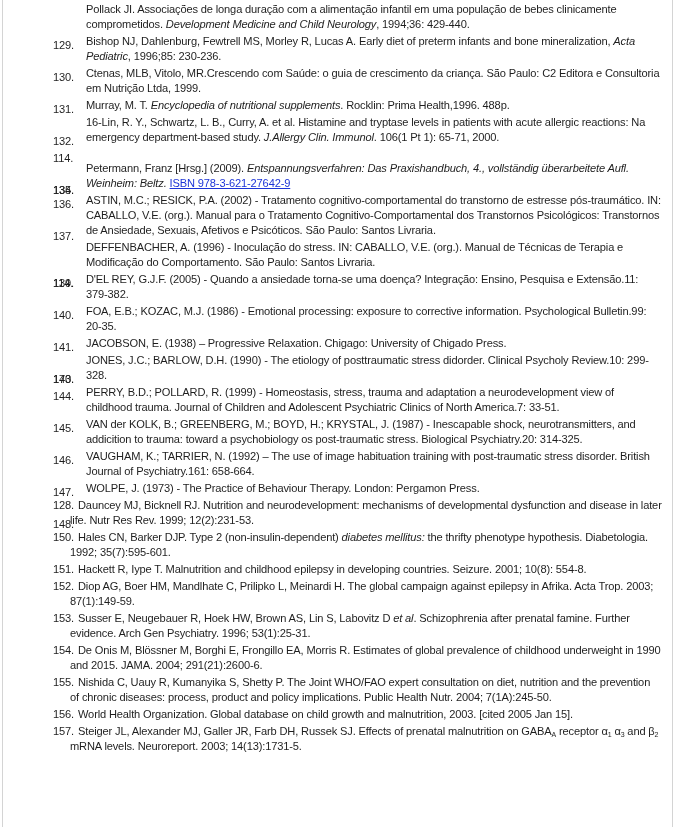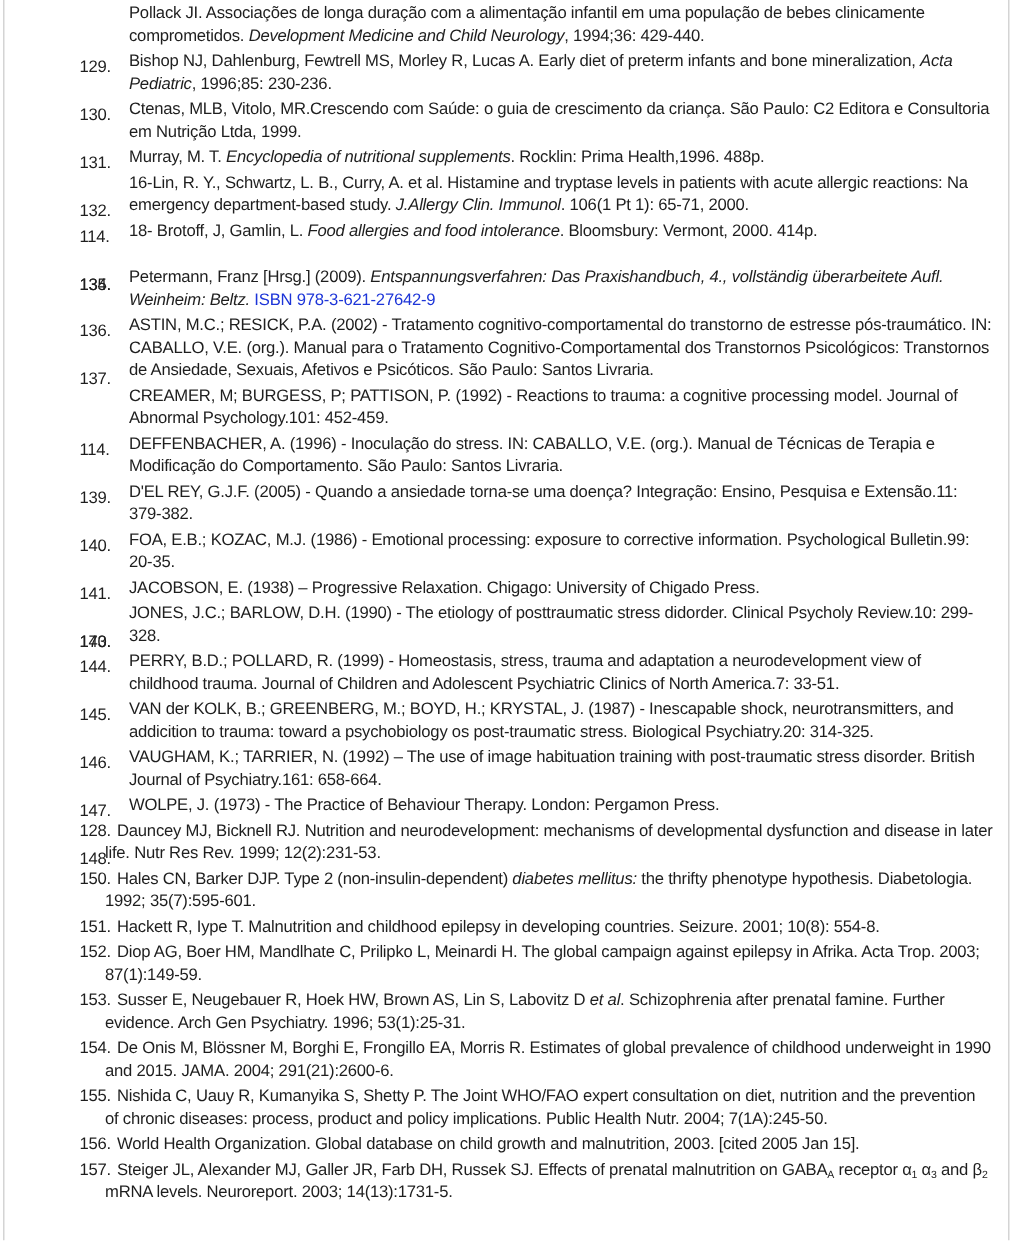--- a/index.html
+++ b/index.html
@@ -38,7 +38,7 @@
       <div class="ref a"><span class="num">132.</span><span class="body"><span>Murray, M. T. </span><i>Encyclopedia of nutritional supplements</i><span>. Rocklin: Prima Health,1996. 488p.</span></span></div>
       <div class="ref a"><span class="num">114.</span><span class="body"><span>16-Lin, R. Y., Schwartz, L. B., Curry, A. et al. Histamine and tryptase levels in patients with acute allergic reactions: Na emergency department-based study. </span><i>J.Allergy Clin. Immunol</i><span>. 106(1 Pt 1): 65-71, 2000.</span></span></div>
       <div class="ref a"><span class="num">134.</span></div>
-      <div class="ref a"><span class="num">135.</span><span class="body"><span>18- Brotoff, J, Gamlin, L. </span><i>Food allergies and food intolerance</i><span>. Bloomsbury: Vermont, 2000. 414p.</span></span></div>
+      <div class="ref a"><span class="num">135.</span></div>
       <div class="gap"></div>
       <div class="ref a"><span class="num">136.</span><span class="body"><span>Petermann, Franz [Hrsg.] (2009). </span><i>Entspannungsverfahren: Das Praxishandbuch, 4., vollständig überarbeitete Aufl. Weinheim: Beltz.</i><span> </span><a class="link">ISBN 978-3-621-27642-9</a></span></div>
       <div class="ref a"><span class="num">137.</span><span class="body"><span>ASTIN, M.C.; RESICK, P.A. (2002) - Tratamento cognitivo-comportamental do transtorno de estresse pós-traumático. IN: CABALLO, V.E. (org.). Manual para o Tratamento Cognitivo-Comportamental dos Transtornos Psicológicos: Transtornos de Ansiedade, Sexuais, Afetivos e Psicóticos. São Paulo: Santos Livraria.</span></span></div>

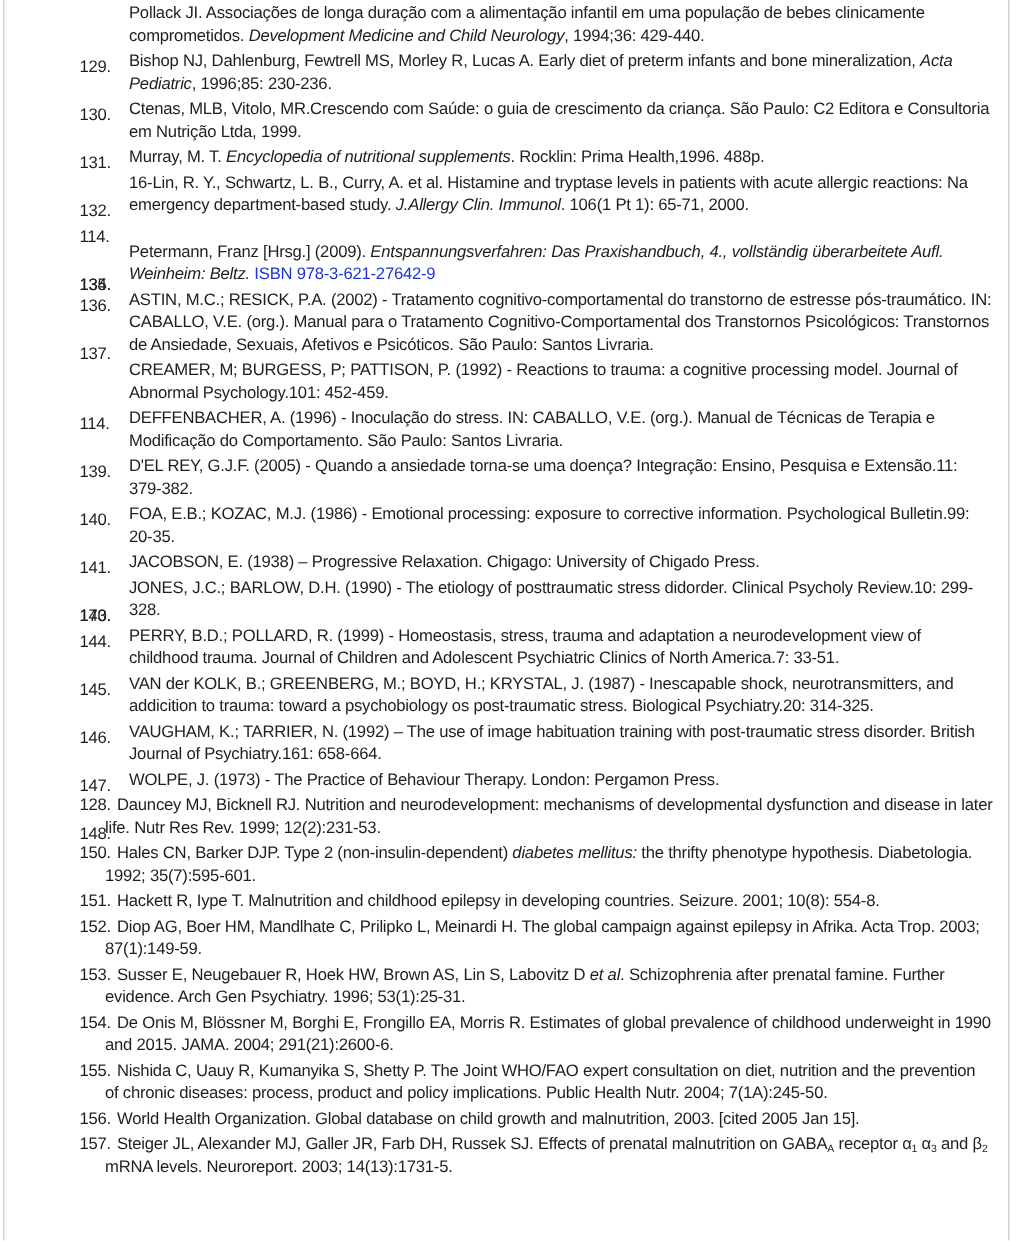--- a/index.html
+++ b/index.html
@@ -24,7 +24,7 @@
     .ref.b .first { margin-left: 8px; }
     .gap { height: 14px; }
     i { font-style: italic; }
-    a.link { color: #1d35d8; }
+    a.link { color: #1d35d8; text-decoration: underline; }
     sub { font-size: 7px; line-height: 0; vertical-align: -2px; }
   </style>
 </head>

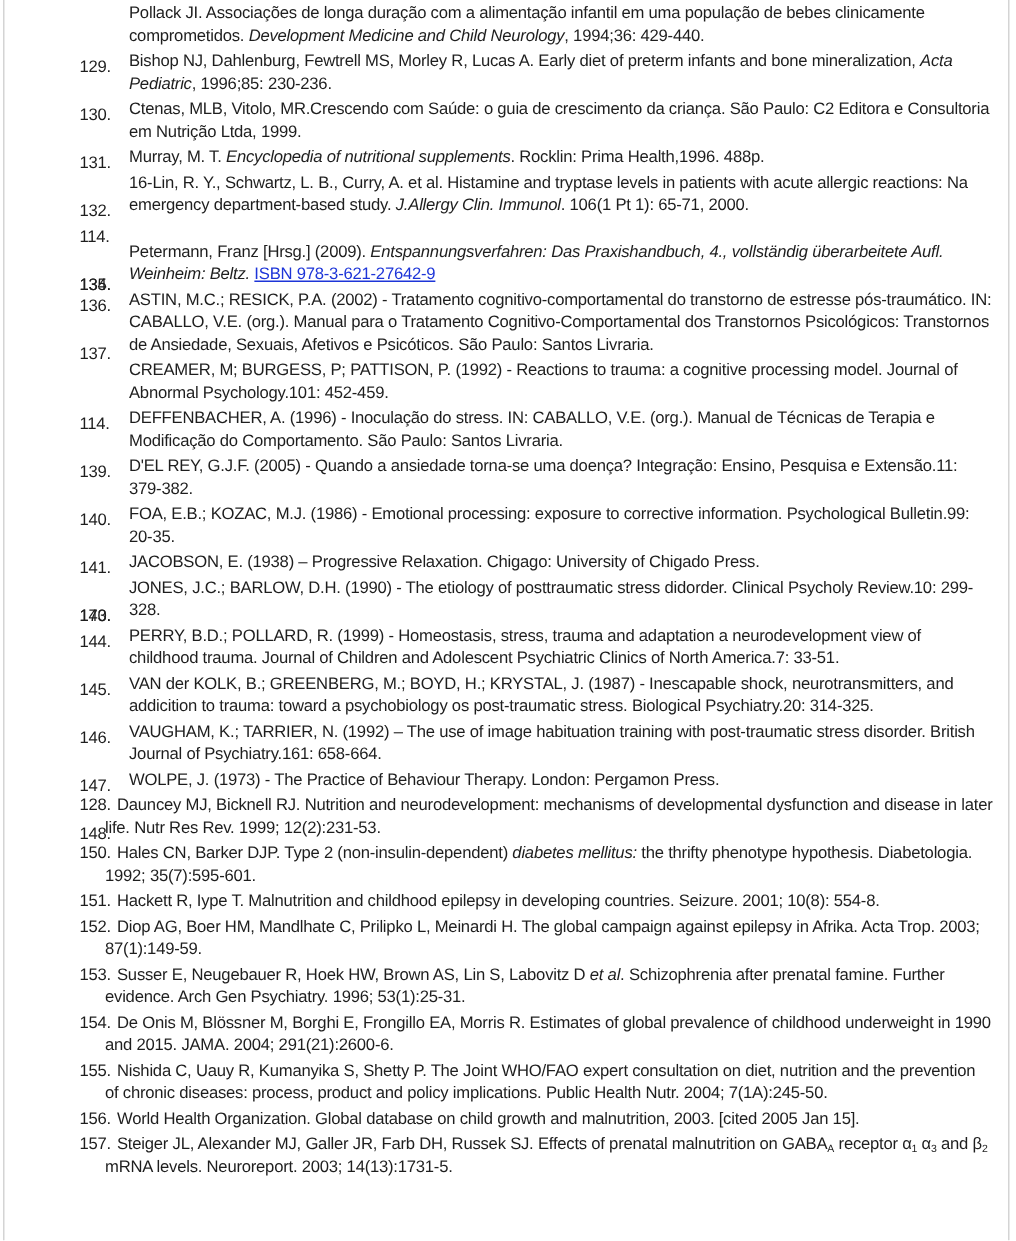--- a/index.html
+++ b/index.html
@@ -42,7 +42,7 @@
       <div class="gap"></div>
       <div class="ref a"><span class="num">136.</span><span class="body"><span>Petermann, Franz [Hrsg.] (2009). </span><i>Entspannungsverfahren: Das Praxishandbuch, 4., vollständig überarbeitete Aufl. Weinheim: Beltz.</i><span> </span><a class="link">ISBN 978-3-621-27642-9</a></span></div>
       <div class="ref a"><span class="num">137.</span><span class="body"><span>ASTIN, M.C.; RESICK, P.A. (2002) - Tratamento cognitivo-comportamental do transtorno de estresse pós-traumático. IN: CABALLO, V.E. (org.). Manual para o Tratamento Cognitivo-Comportamental dos Transtornos Psicológicos: Transtornos de Ansiedade, Sexuais, Afetivos e Psicóticos. São Paulo: Santos Livraria.</span></span></div>
-      <div class="ref a"><span class="num">114.</span><span class="body"><span>CREAMER, M; BURGESS, P; PATTISON, P. (1992) - Reactions to trauma: a cognitive processing model. Journal of Abnormal Psychology.101: 452-459.</span></span></div>
+      <div class="ref a"><span class="num">114.</span></div>
       <div class="ref a"><span class="num">139.</span><span class="body"><span>DEFFENBACHER, A. (1996) - Inoculação do stress. IN: CABALLO, V.E. (org.). Manual de Técnicas de Terapia e Modificação do Comportamento. São Paulo: Santos Livraria.</span></span></div>
       <div class="ref a"><span class="num">140.</span><span class="body"><span>D'EL REY, G.J.F. (2005) - Quando a ansiedade torna-se uma doença? Integração: Ensino, Pesquisa e Extensão.11: 379-382.</span></span></div>
       <div class="ref a"><span class="num">141.</span><span class="body"><span>FOA, E.B.; KOZAC, M.J. (1986) - Emotional processing: exposure to corrective information. Psychological Bulletin.99: 20-35.</span></span></div>

